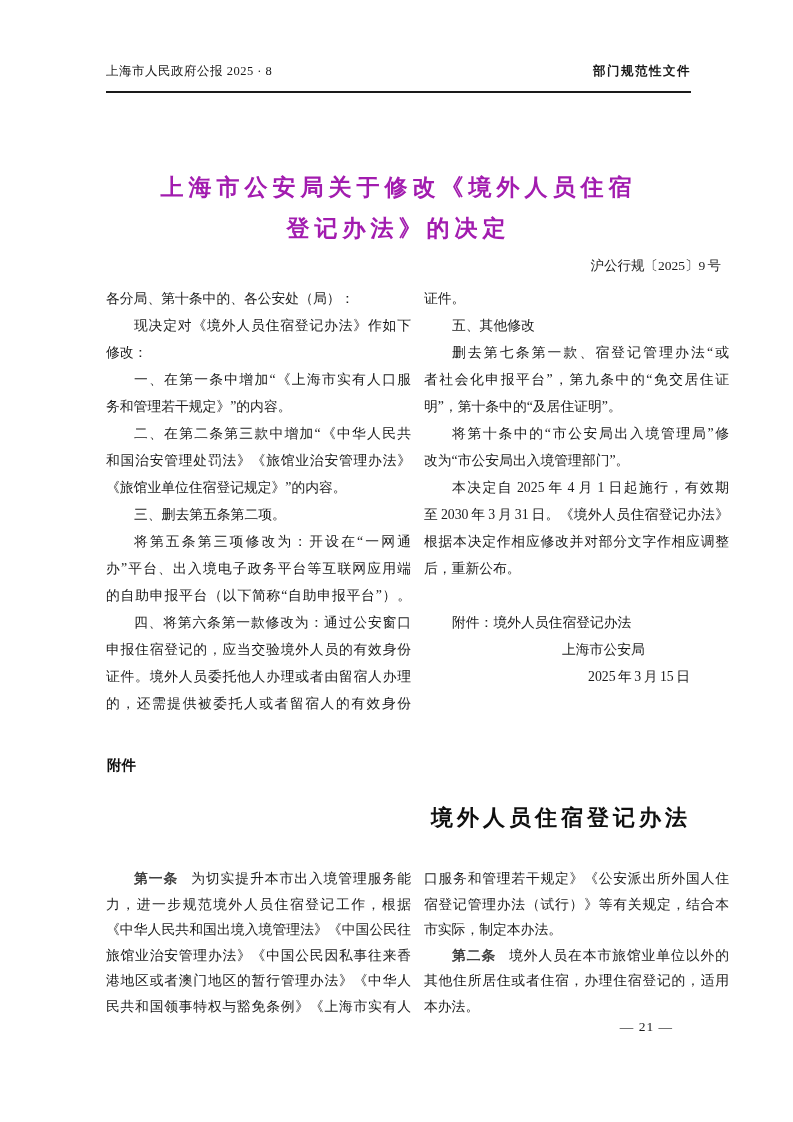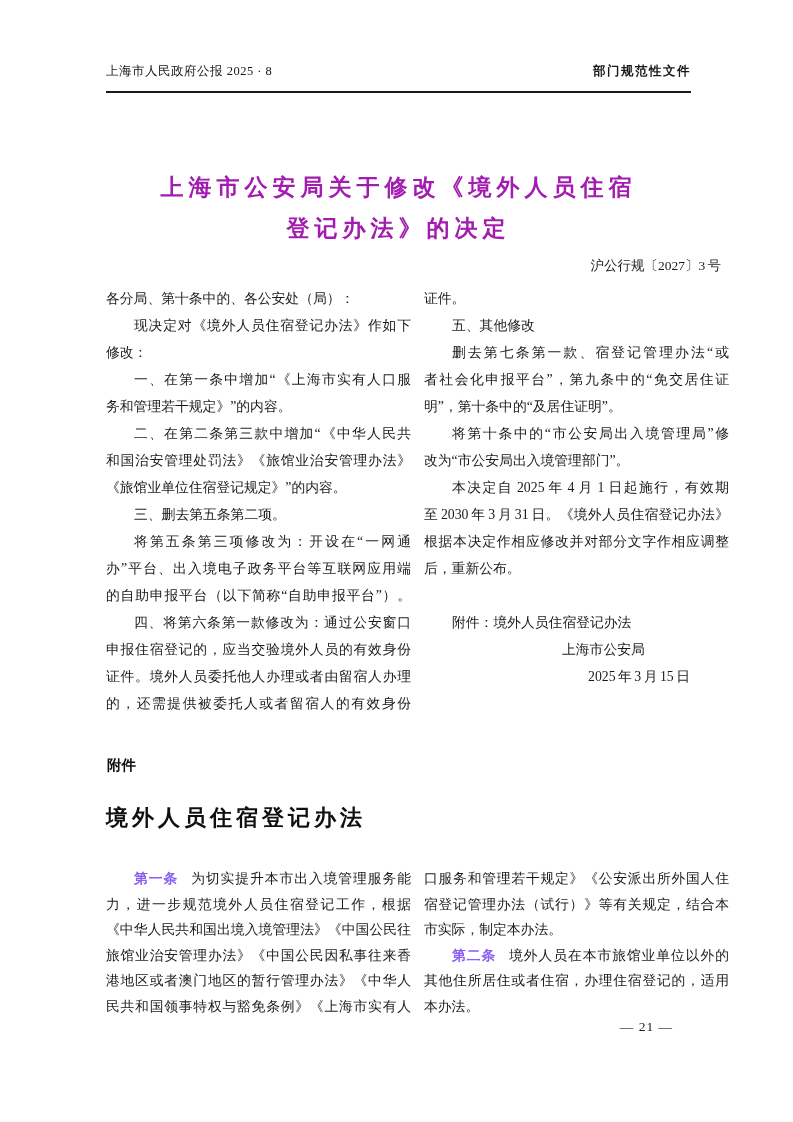--- a/index.html
+++ b/index.html
@@ -76,7 +76,7 @@
     <span class="tl">登记办法》的决定</span>
   </h1>
 
-  <div class="doc-no">沪公行规〔2027〕3 号</div>
+  <div class="doc-no">沪公行规〔2025〕9 号</div>
 
   <section class="col col-decision-left">
     <div>

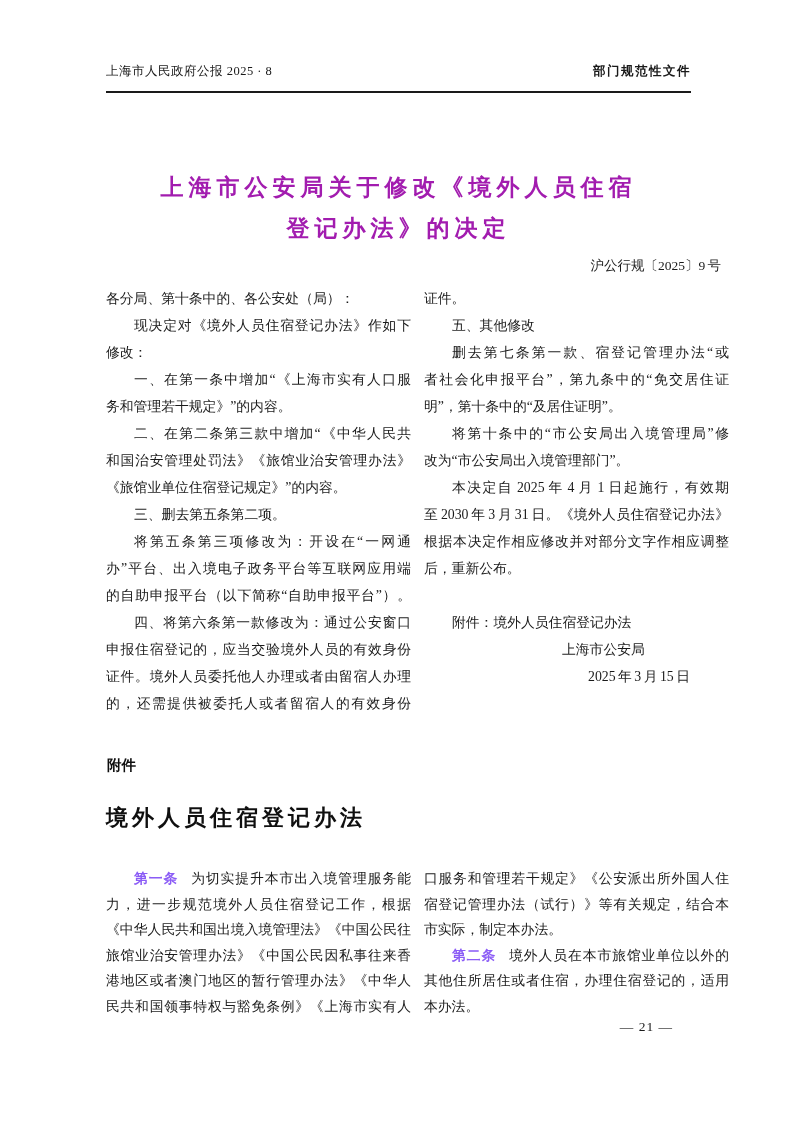--- a/index.html
+++ b/index.html
@@ -54,7 +54,7 @@
     font-weight:700; font-size:14.5px; color:#0f0f0f;
   }
   .annex-title {
-    position:absolute; top:803px; left:87px; right:83px; text-align:left;
+    position:absolute; top:803px; left:87px; right:83px; text-align:right;
     font-family:"Liberation Sans","DejaVu Sans",sans-serif;
     font-weight:700; font-size:22px; letter-spacing:4px; color:#0f0f0f;
   }

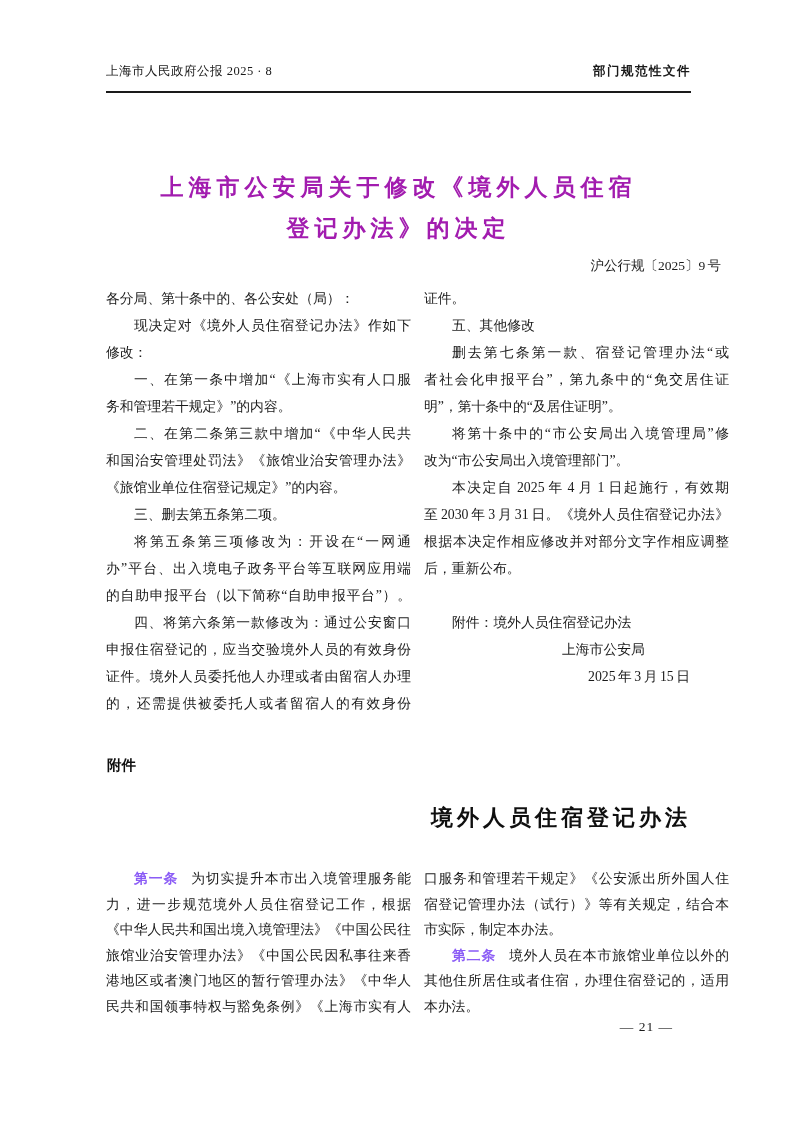--- a/index.html
+++ b/index.html
@@ -43,7 +43,7 @@
   .line.j { text-align:justify; text-align-last:justify; text-justify:inter-character; }
   .line b {
     font-family:"Liberation Sans","DejaVu Sans",sans-serif;
-    font-weight:700; margin-right:13px; font-size:13.8px; color:#8b5cf6;
+    font-weight:700; margin-right:13px; font-size:13.8px; color:#404040;
   }
   .sig-org  { padding-left:138px; }
   .sig-date { padding-left:164px;font-family:Liberation Serif, serif; }

